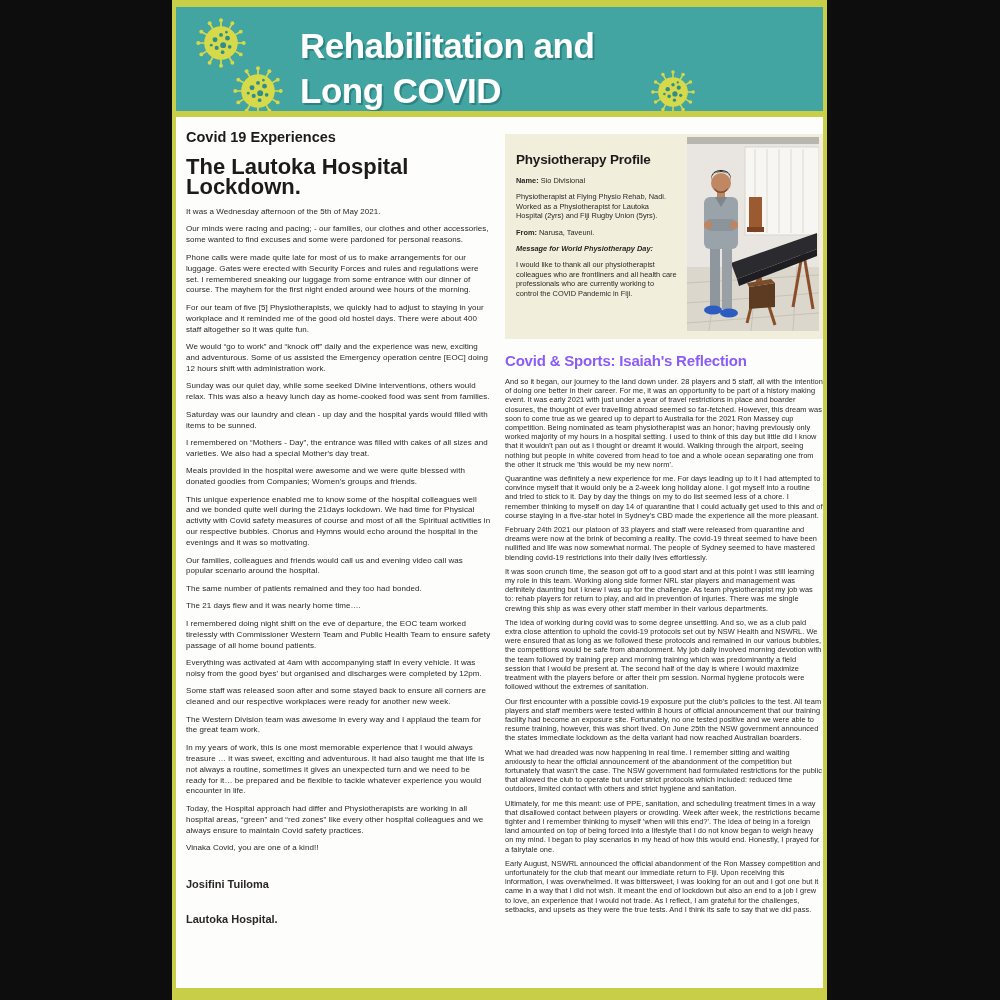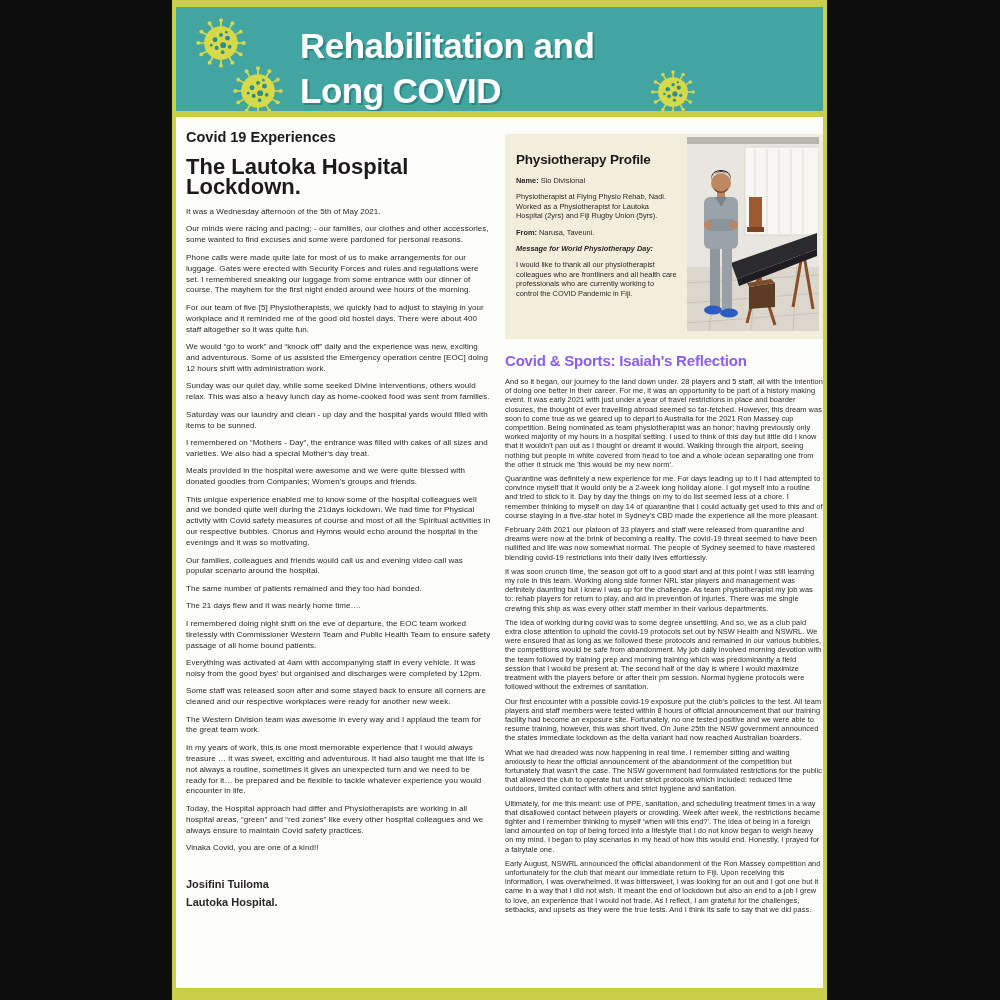--- a/index.html
+++ b/index.html
@@ -42,7 +42,7 @@
   .col-left h2{font-size:22px;line-height:20px;font-weight:bold;color:#1d1a1b;margin-top:12px;margin-bottom:10px;}
   .col-left p.body{font-size:8px;line-height:10.9px;margin-bottom:6.5px;letter-spacing:.05px;}
   .col-left p.sig{font-size:11px;font-weight:bold;margin-top:24px;}
-  .col-left p.sig + p.sig{margin-top:6px;}
+  .col-left p.sig + p.sig{margin-top:23px;}
   .col-right{position:absolute;left:329px;top:17px;width:318px;}
   
   .profile-box{position:relative;width:318px;height:205px;background:var(--cream);}

